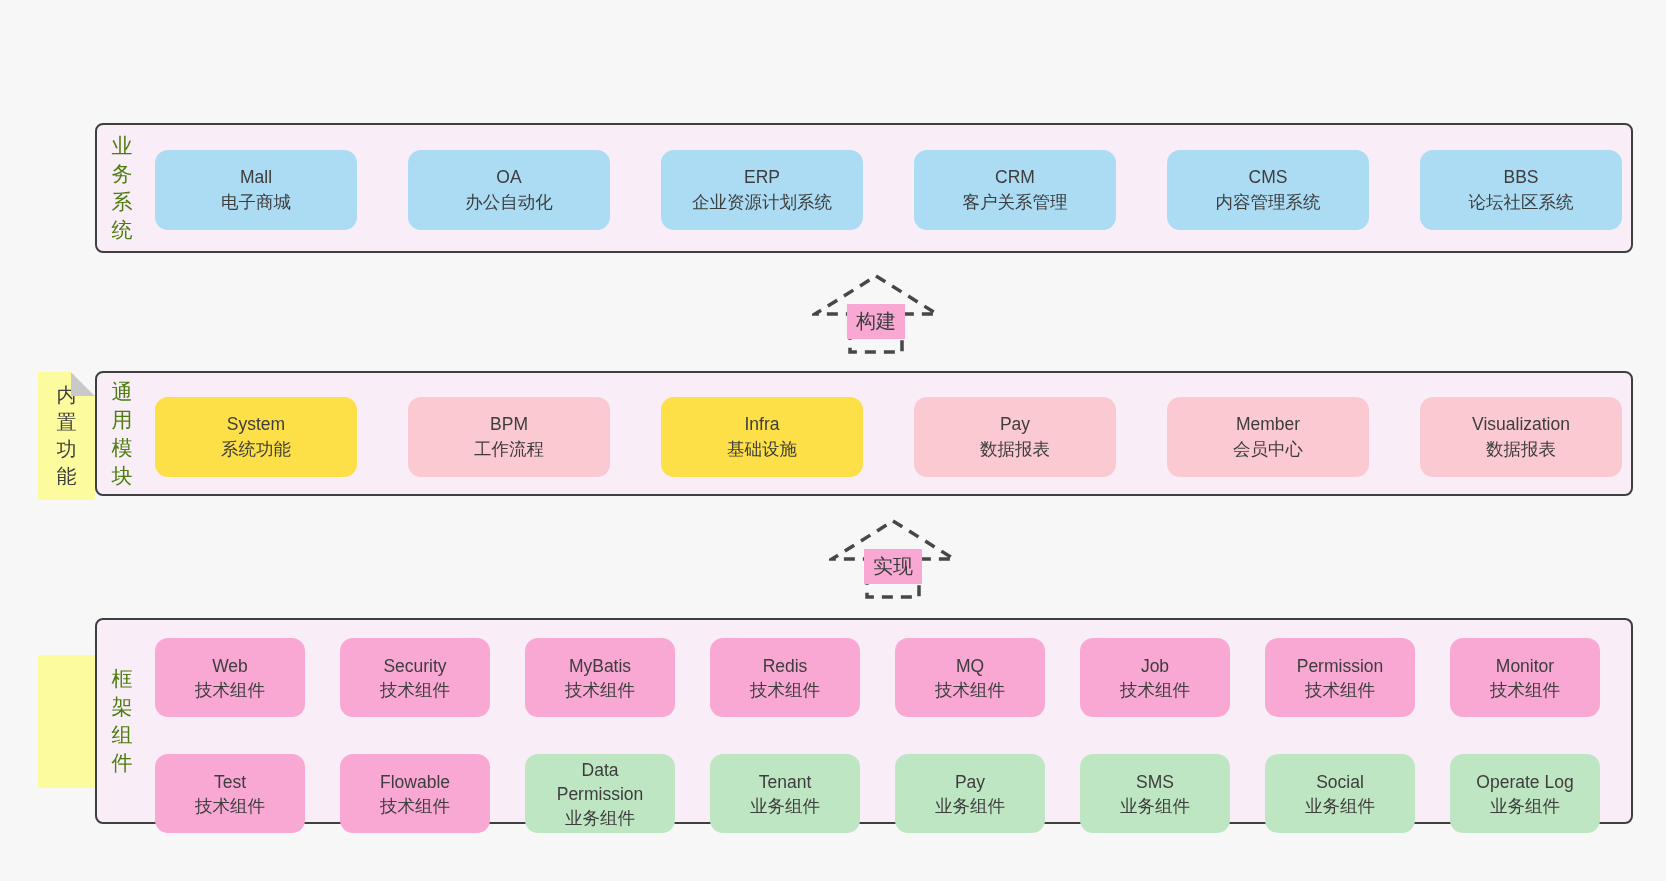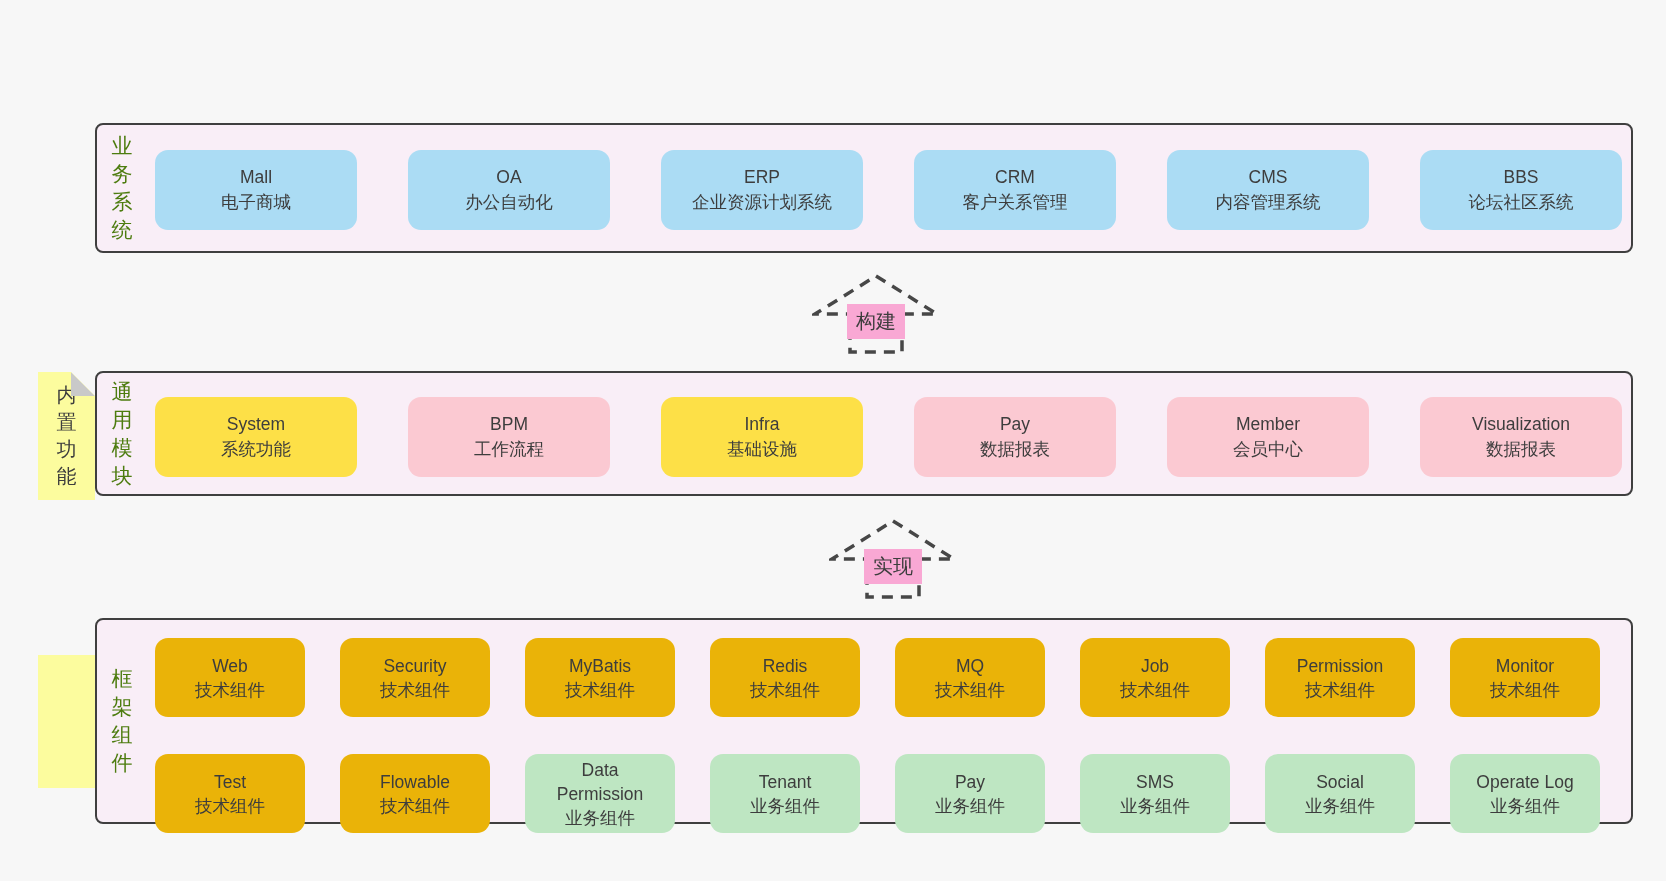--- a/index.html
+++ b/index.html
@@ -36,7 +36,7 @@
   .blue{background:#abdcf4;}
   .red{background:#fde047;}
   .pink{background:#fbc9d2;}
-  .green{background:#eab308;}
+  .green{background:#f9a8d4;}
   .lgreen{background:#bee6c2;}
   .bt,.bs{display:block;}
   .sticky{

